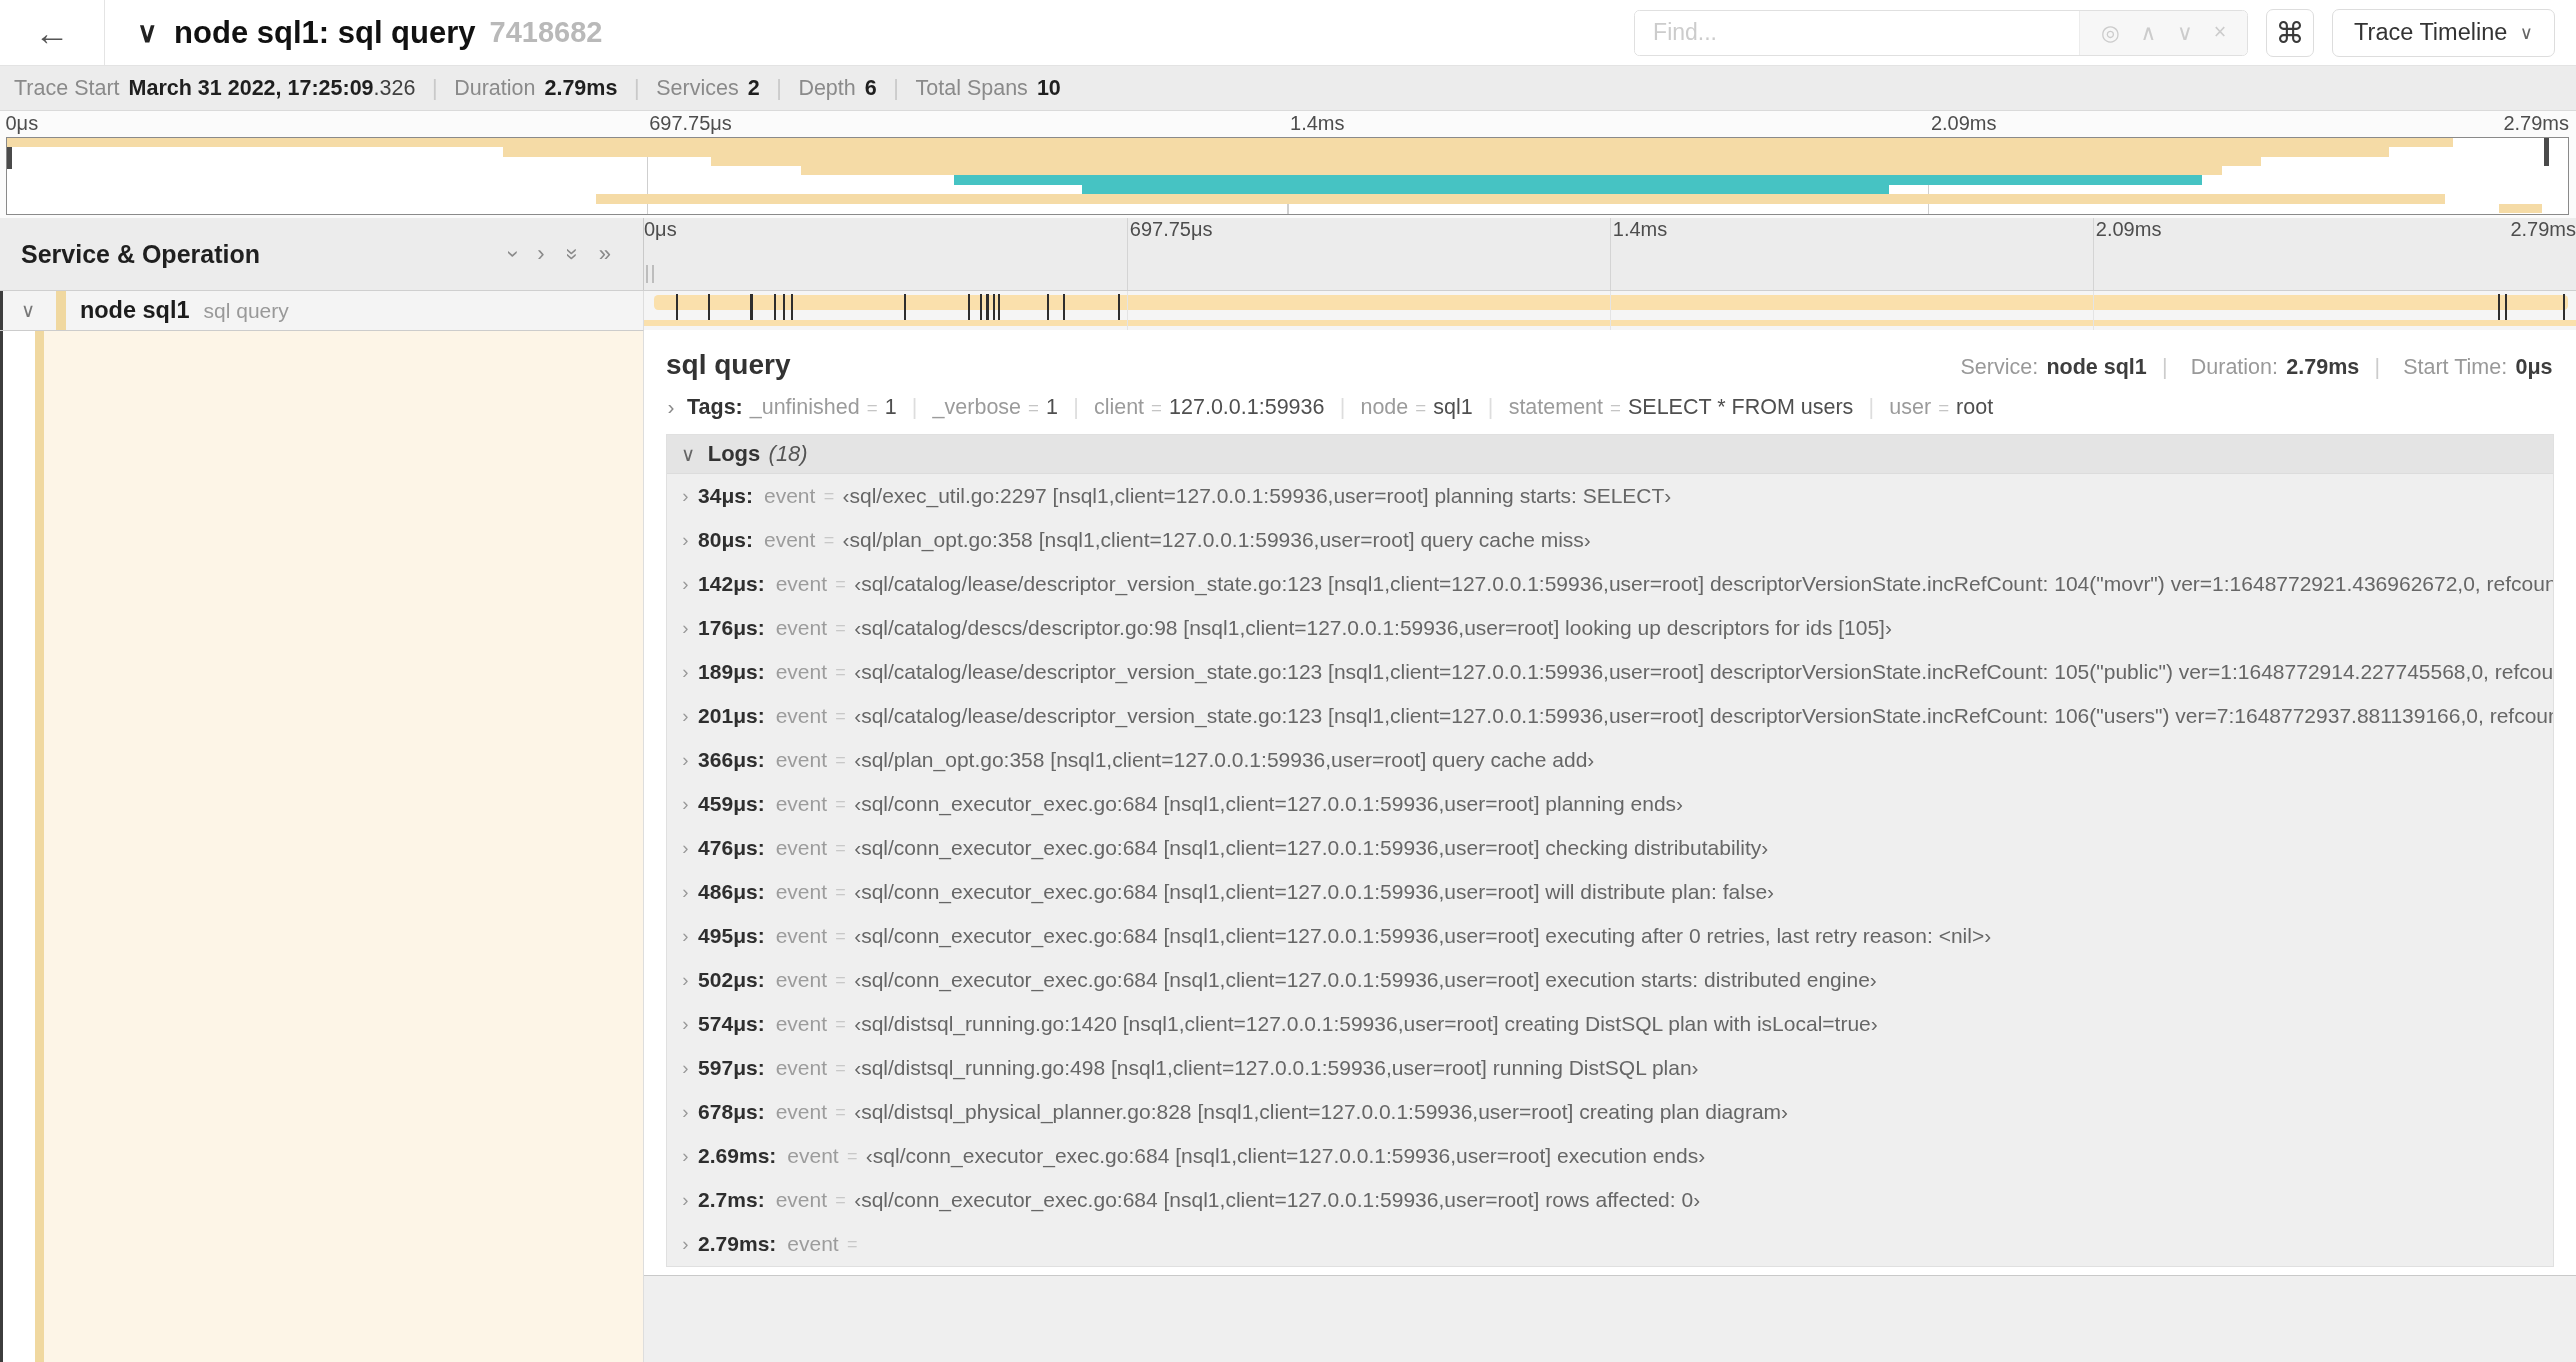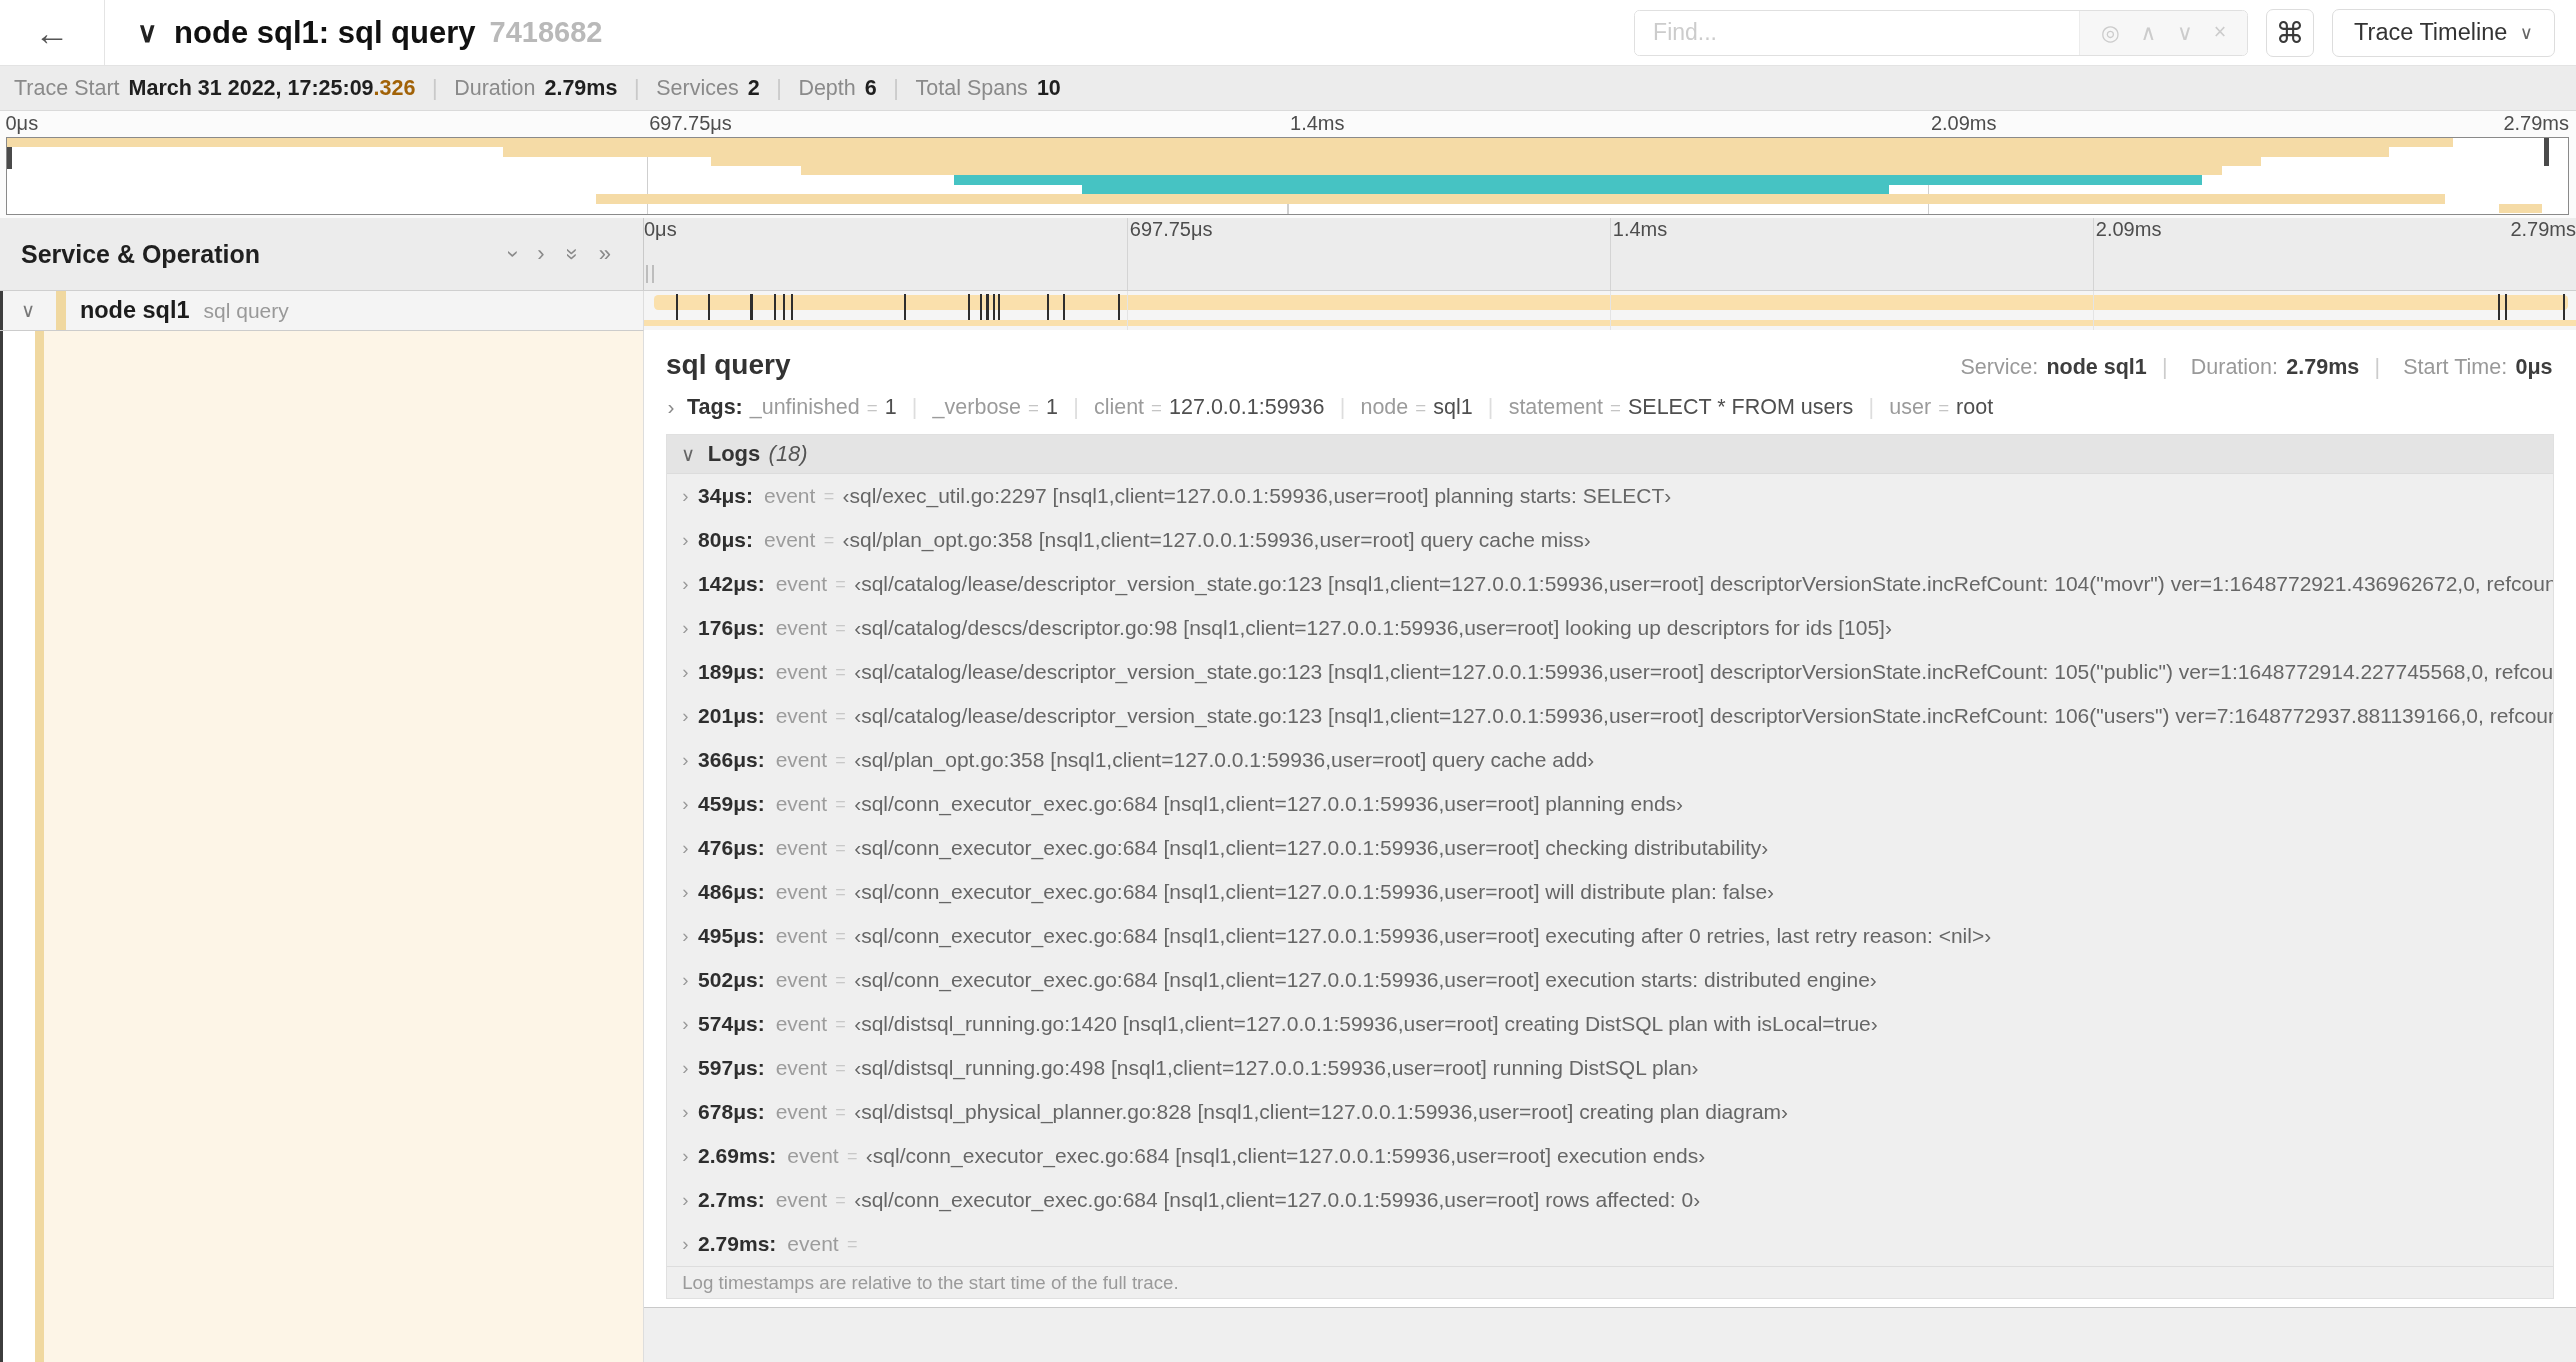--- a/index.html
+++ b/index.html
@@ -29,7 +29,7 @@
   .sum-item + .sum-item::before { content:"|"; color:#c9c9c9; margin:0 16.6px; }
   .sum-label { color:#8a8a8a; margin-right:9px; }
   .sum-value { color:#1f1f1f; font-weight:700; }
-  .sum-suffix { color:#a16207; font-weight:700;text-align:center; }
+  .sum-suffix { color:#404040; font-weight:400;text-align:center; }
 
   
   .minimap { height:107px; position:relative; background:#fbfbfb; flex:none; }

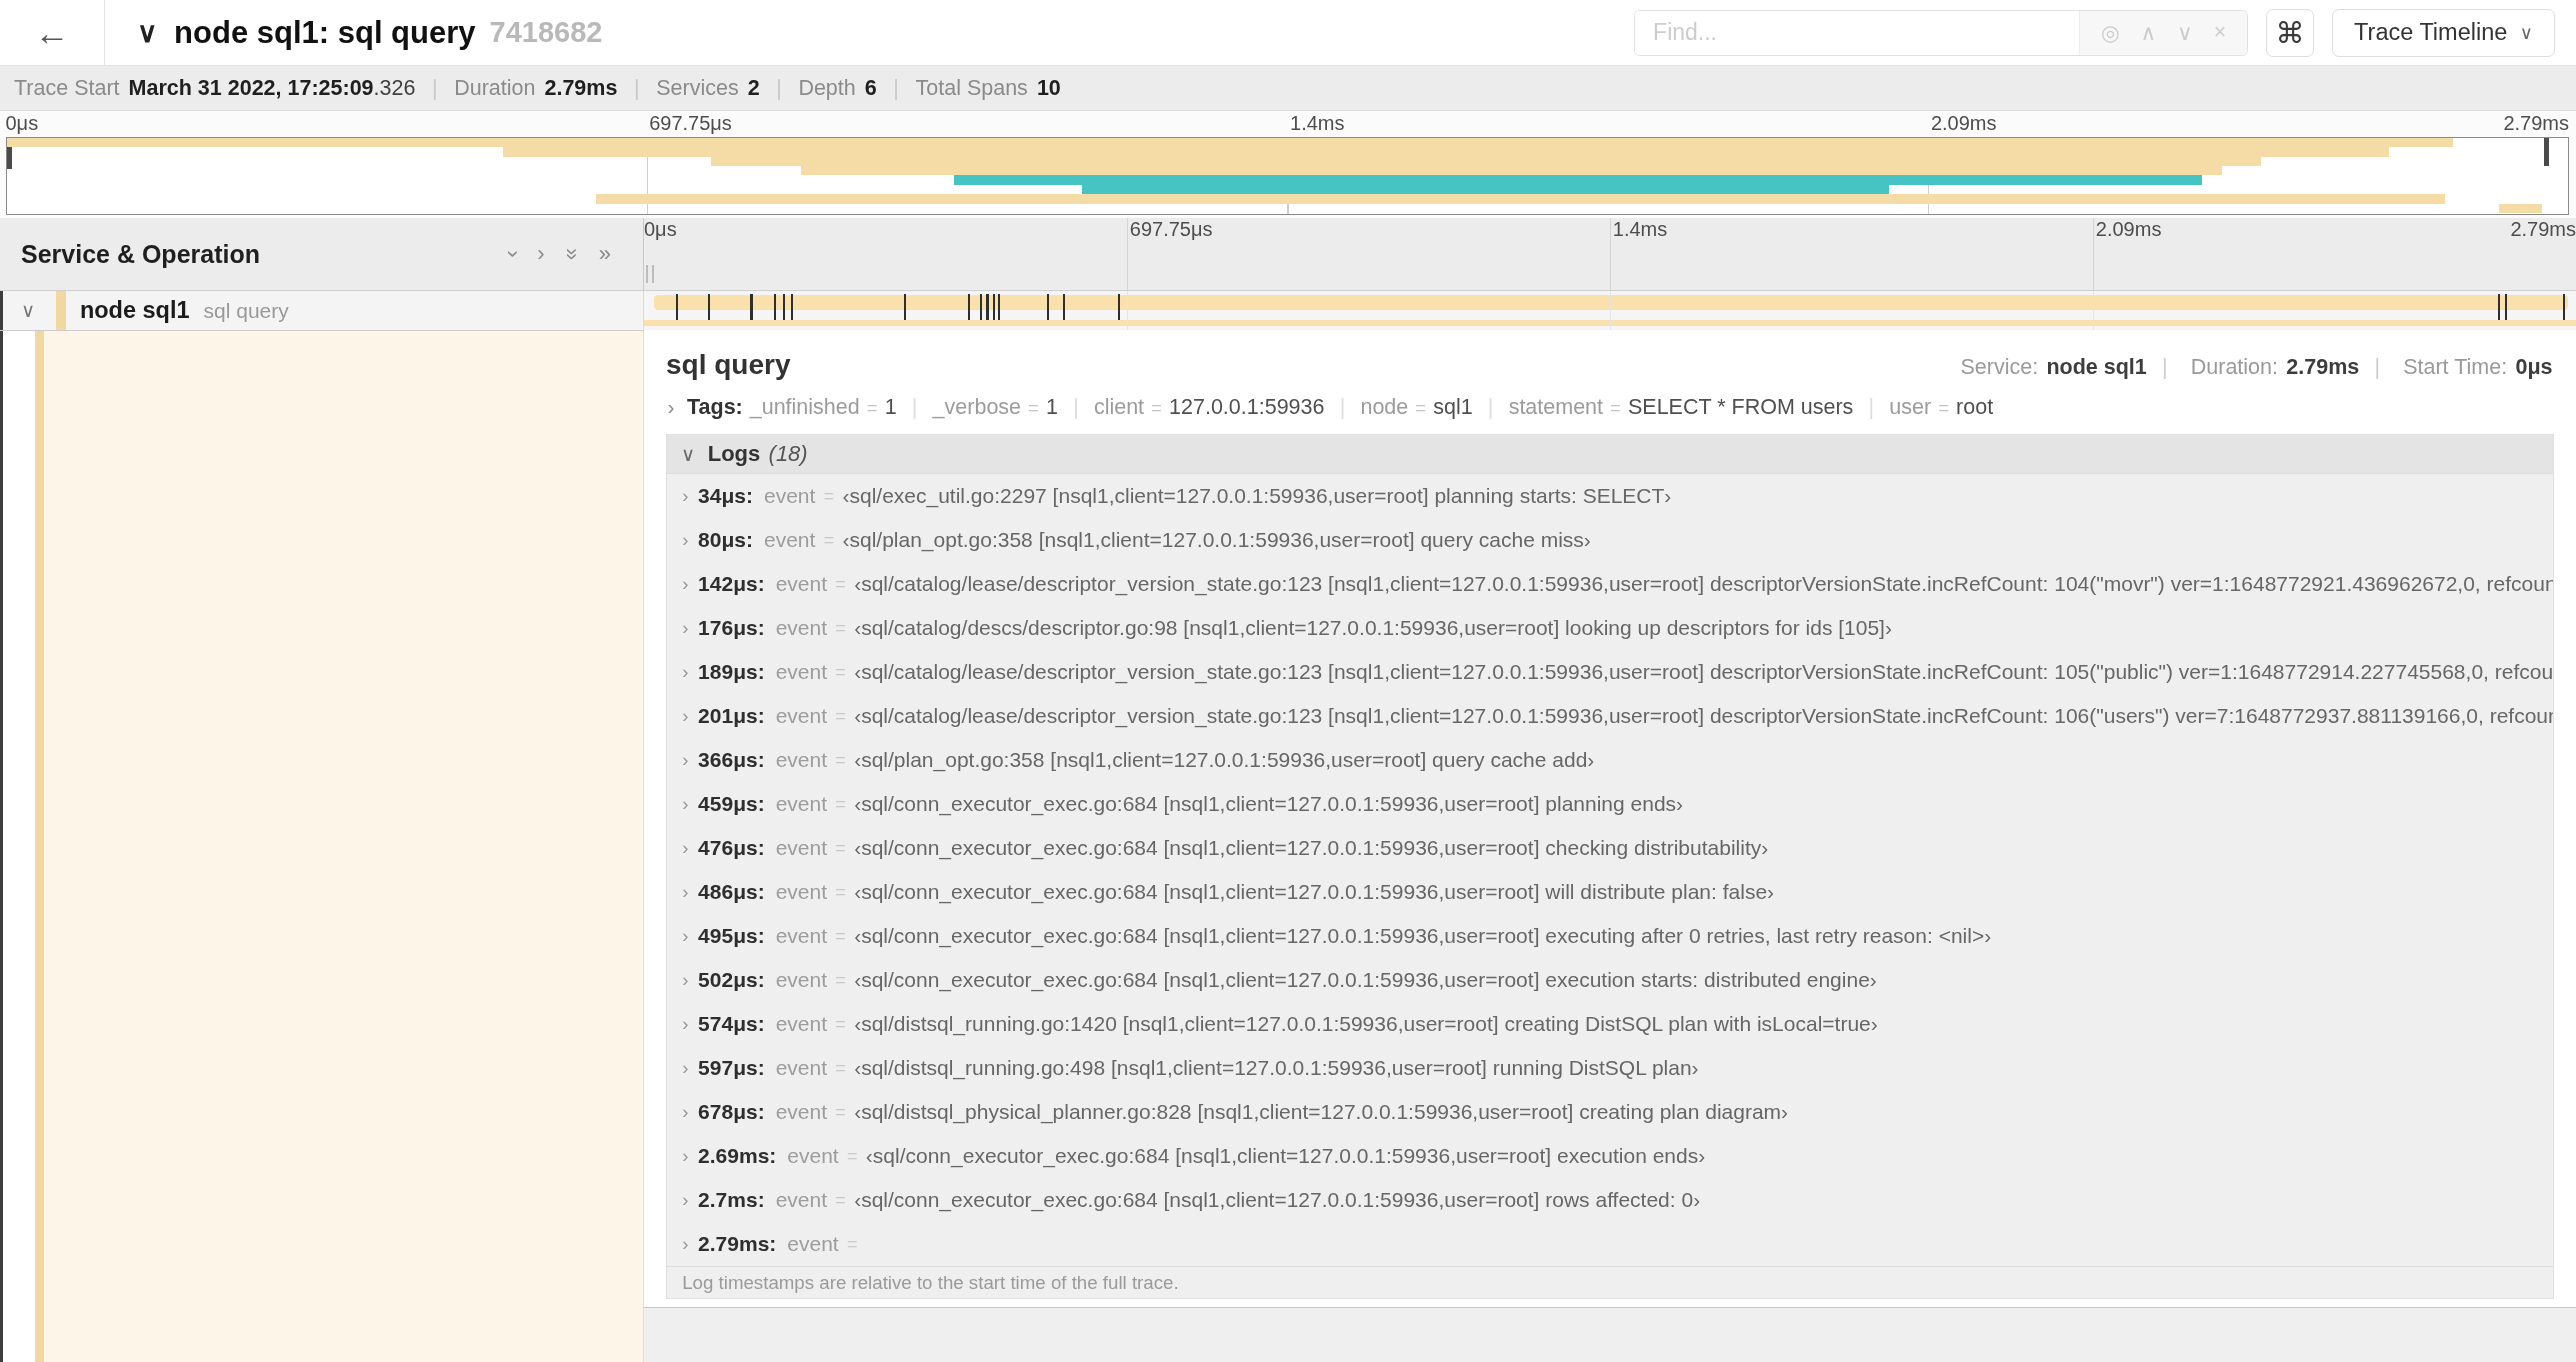--- a/index.html
+++ b/index.html
@@ -441,7 +441,6 @@
                 <span class="lr-eq">=</span>
               </div>
             </div>
-          <div class="logs-foot">Log timestamps are relative to the start time of the full trace.</div>
         </div>
       </div>
     </div>

